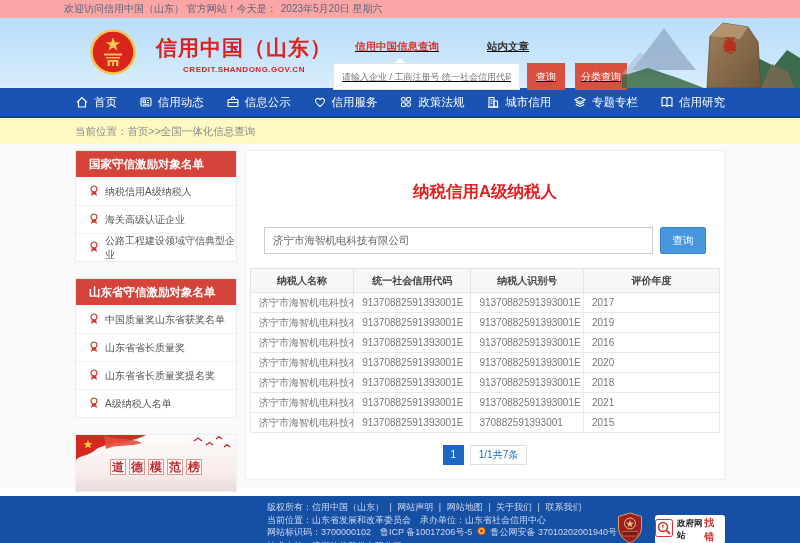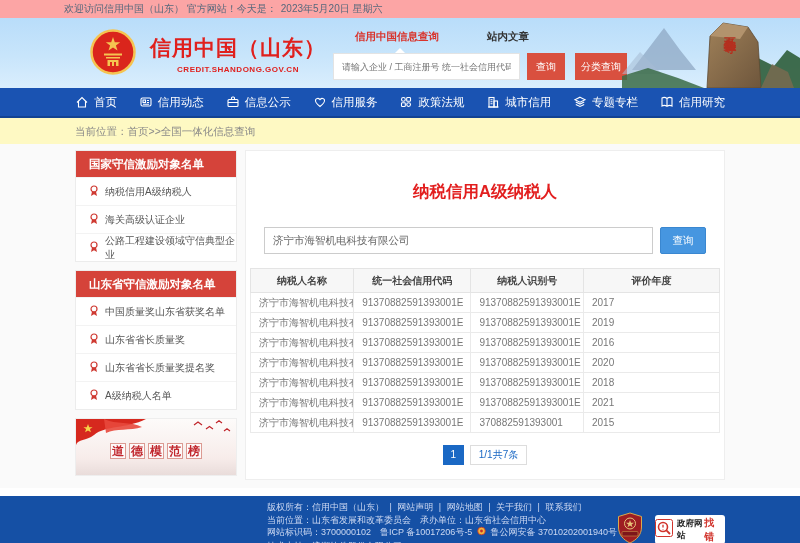--- a/index.html
+++ b/index.html
@@ -15,7 +15,7 @@
   .header { position: relative; height: 70px;
     background: linear-gradient(180deg,#b9ddfa 0%, #c8e5fb 55%, #daeefd 100%); }
   .logo { position: absolute; left: 90px; top: 11px; display: flex; align-items: center; cursor: pointer; }
-  .logo-text { margin-left: 14px; }
+  .logo-text { margin-left: 20px; }
   .site-title { font-size: 21px; font-weight: bold; color: #e0201d; letter-spacing: 1px; }
   .site-domain { font-size: 8px; color: #e0201d; font-weight: bold; text-align: center;
     margin-top: 3px; letter-spacing: .5px; }

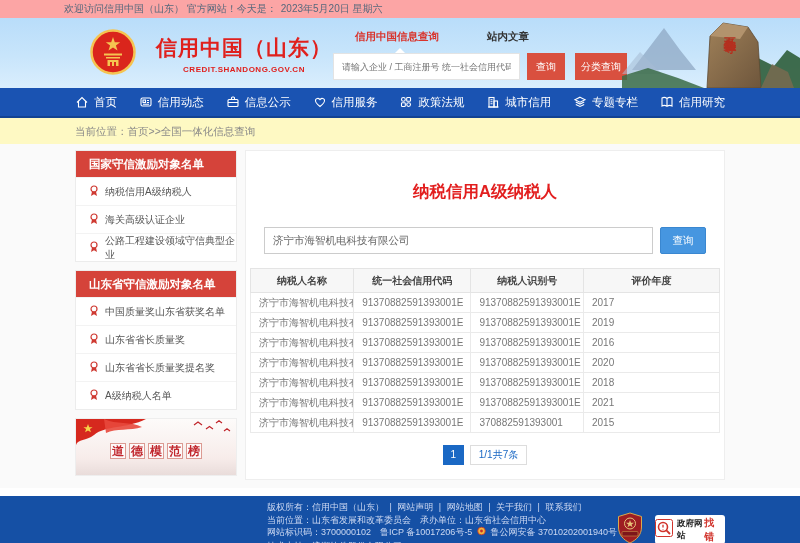--- a/index.html
+++ b/index.html
@@ -20,7 +20,7 @@
   .site-domain { font-size: 8px; color: #e0201d; font-weight: bold; text-align: center;
     margin-top: 3px; letter-spacing: .5px; }
 
-  .search-block { position: absolute; left: 333px; top: 8px; width: 294px; }
+  .search-block { position: absolute; left: 333px; top: 18px; width: 294px; text-decoration: underline; }
   .tabs { display: flex; gap: 48px; padding-left: 22px; height: 22px; align-items: center; }
   .tab { font-size: 10.5px; color: #333; font-weight: bold; cursor: pointer; white-space: nowrap; }
   .tab.active { color: #d9342c; }

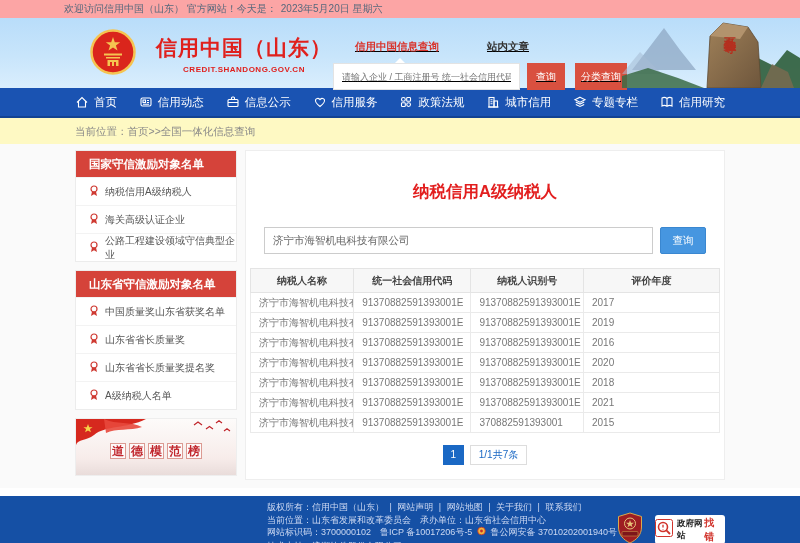--- a/index.html
+++ b/index.html
@@ -56,7 +56,7 @@
   .content { background: #fafafa; height: 344px; padding-top: 6px; }
   .content-inner { width: 650px; margin: 0 auto; display: flex; gap: 8px; align-items: flex-start; }
 
-  .sidebar { width: 162px; flex: none; display: flex; flex-direction: column; gap: 8px; }
+  .sidebar { width: 162px; flex: none; display: flex; flex-direction: column; gap: 16px; }
   .side-section { background: #fff; border: 1px solid #ececec; }
   .side-header { background: #d5433a; color: #fff; font-size: 11.5px; font-weight: bold;
     height: 26px; line-height: 26px; padding-left: 13px; }

